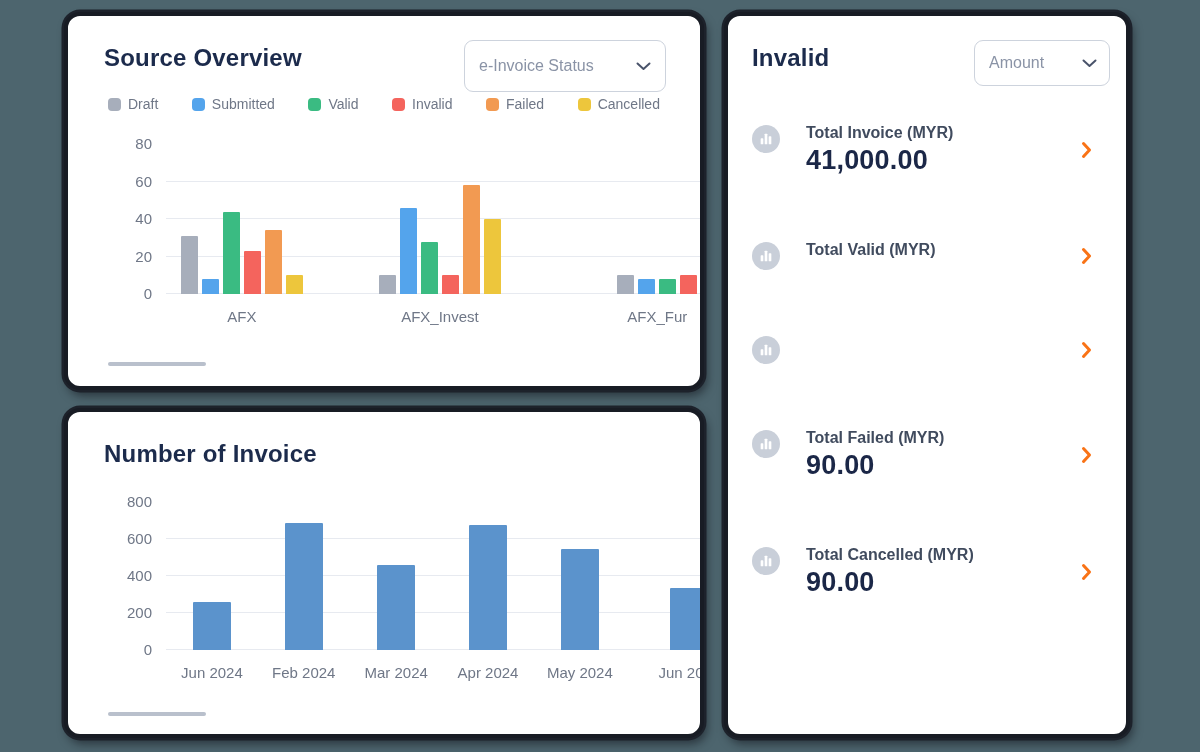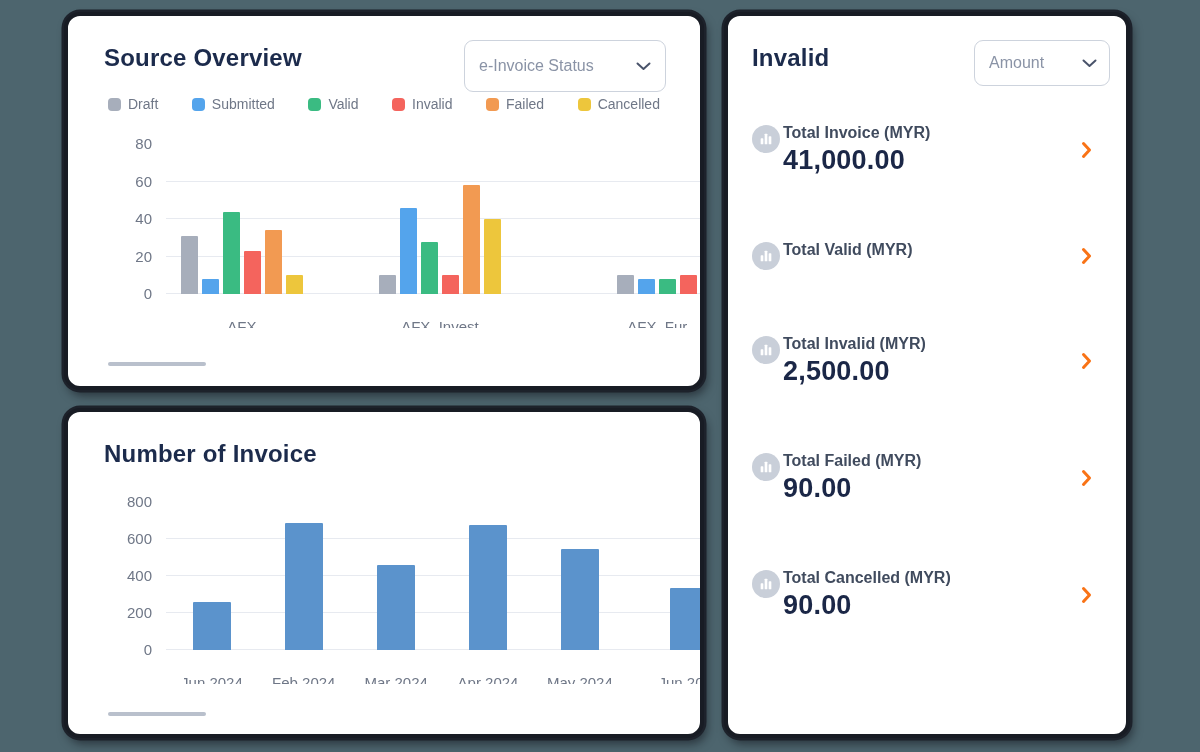--- a/index.html
+++ b/index.html
@@ -84,7 +84,7 @@
     display:flex; align-items:center; justify-content:center;
     margin-top:1px;
   }
-  .item-text { margin-left:3px; }
+  .item-text { margin-left:26px; }
   .item-label { font-size:16px; font-weight:600; color:#404b5e; }
   .item-value { font-size:27px; font-weight:700; color:#1b2747; margin-top:3px; letter-spacing:.2px; }
   .item-chevron { margin-left:auto; align-self:center; display:flex; }

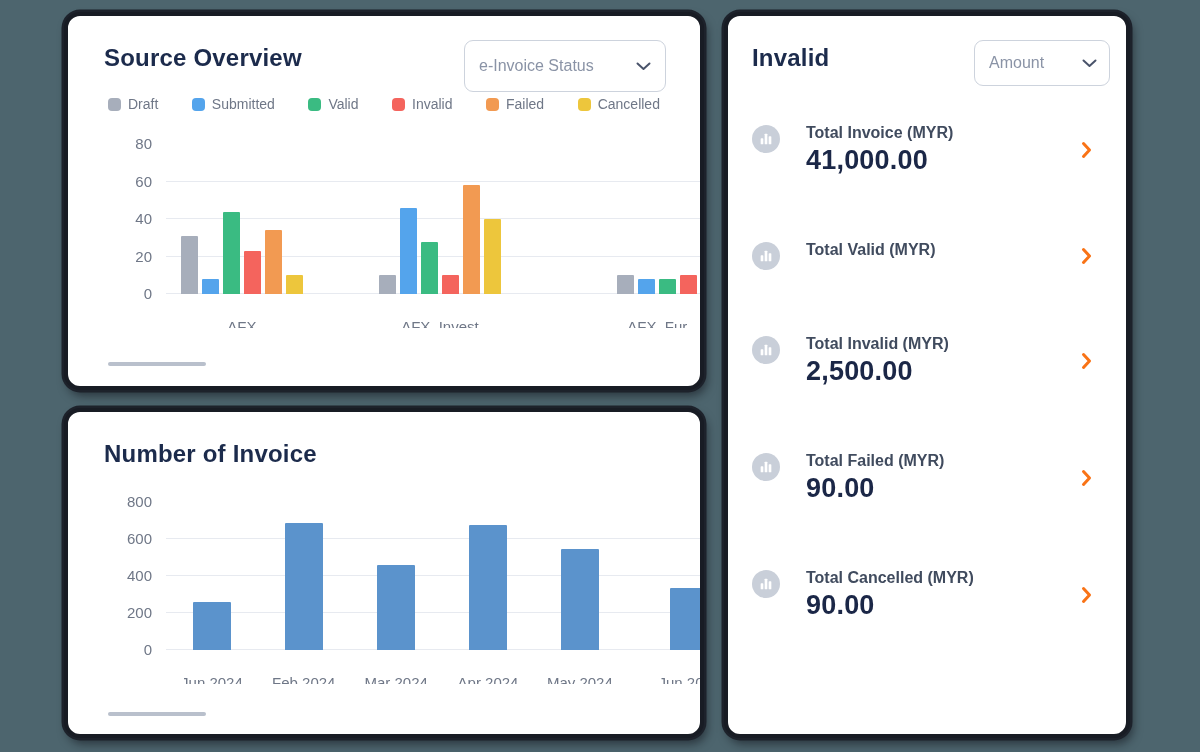--- a/index.html
+++ b/index.html
@@ -63,7 +63,7 @@
               display:flex; align-items:flex-end; gap:4px; }
   .bar { border-radius:1px 1px 0 0; }
   .xlabels { position:relative; height:34px; margin-left:98px; overflow:hidden; }
-  .xtick { position:absolute; top:24px; transform:translateX(-50%);
+  .xtick { position:absolute; top:14px; transform:translateX(-50%);
            font-size:15px; color:#6f7787; white-space:nowrap; }
   .scroll-thumb {
     position:absolute; left:40px; width:98px; height:4px;

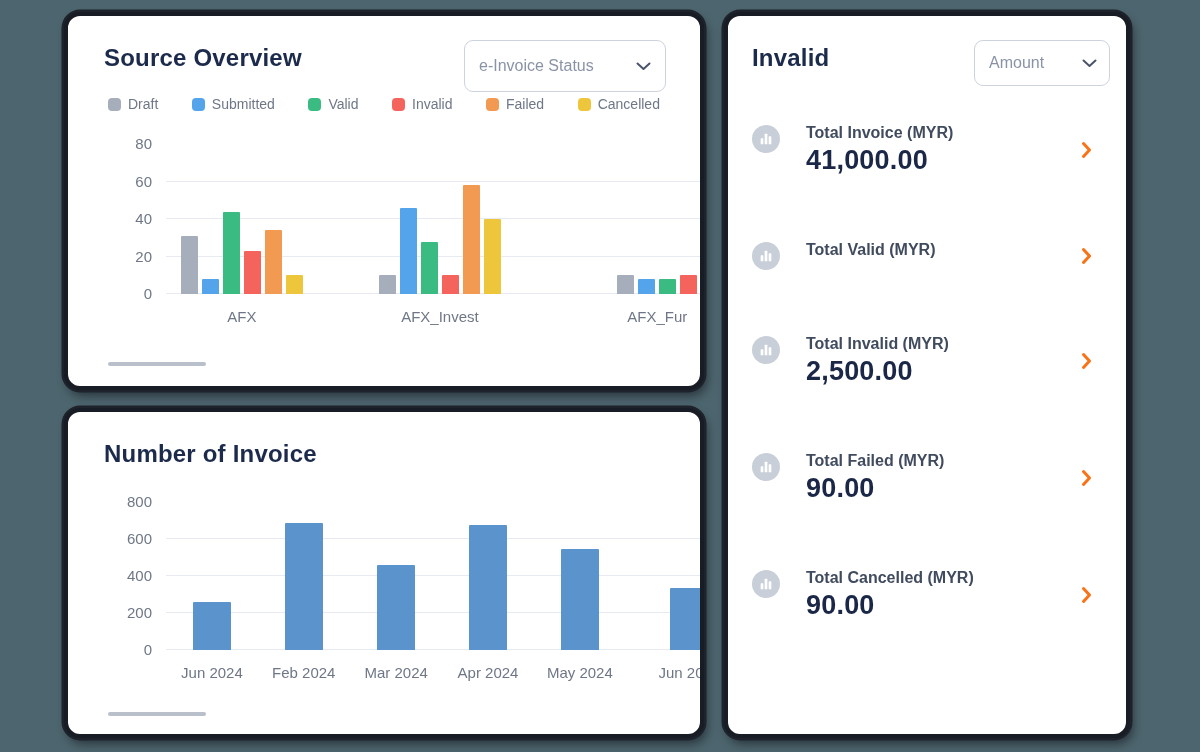--- a/index.html
+++ b/index.html
@@ -290,10 +290,6 @@
             </g>
           </svg>
       </span>
-      <span class="item-text">
-        <div class="item-label">Total Invalid (MYR)</div>
-        <div class="item-value">2,500.00</div>
-      </span>
       <span class="item-chevron">
         <svg width="11" height="18" viewBox="0 0 11 18">
             <polyline points="2.5,2.5 8.5,9 2.5,15.5" fill="none" stroke="#f97316" stroke-width="3" stroke-linecap="round" stroke-linejoin="round"></polyline>

